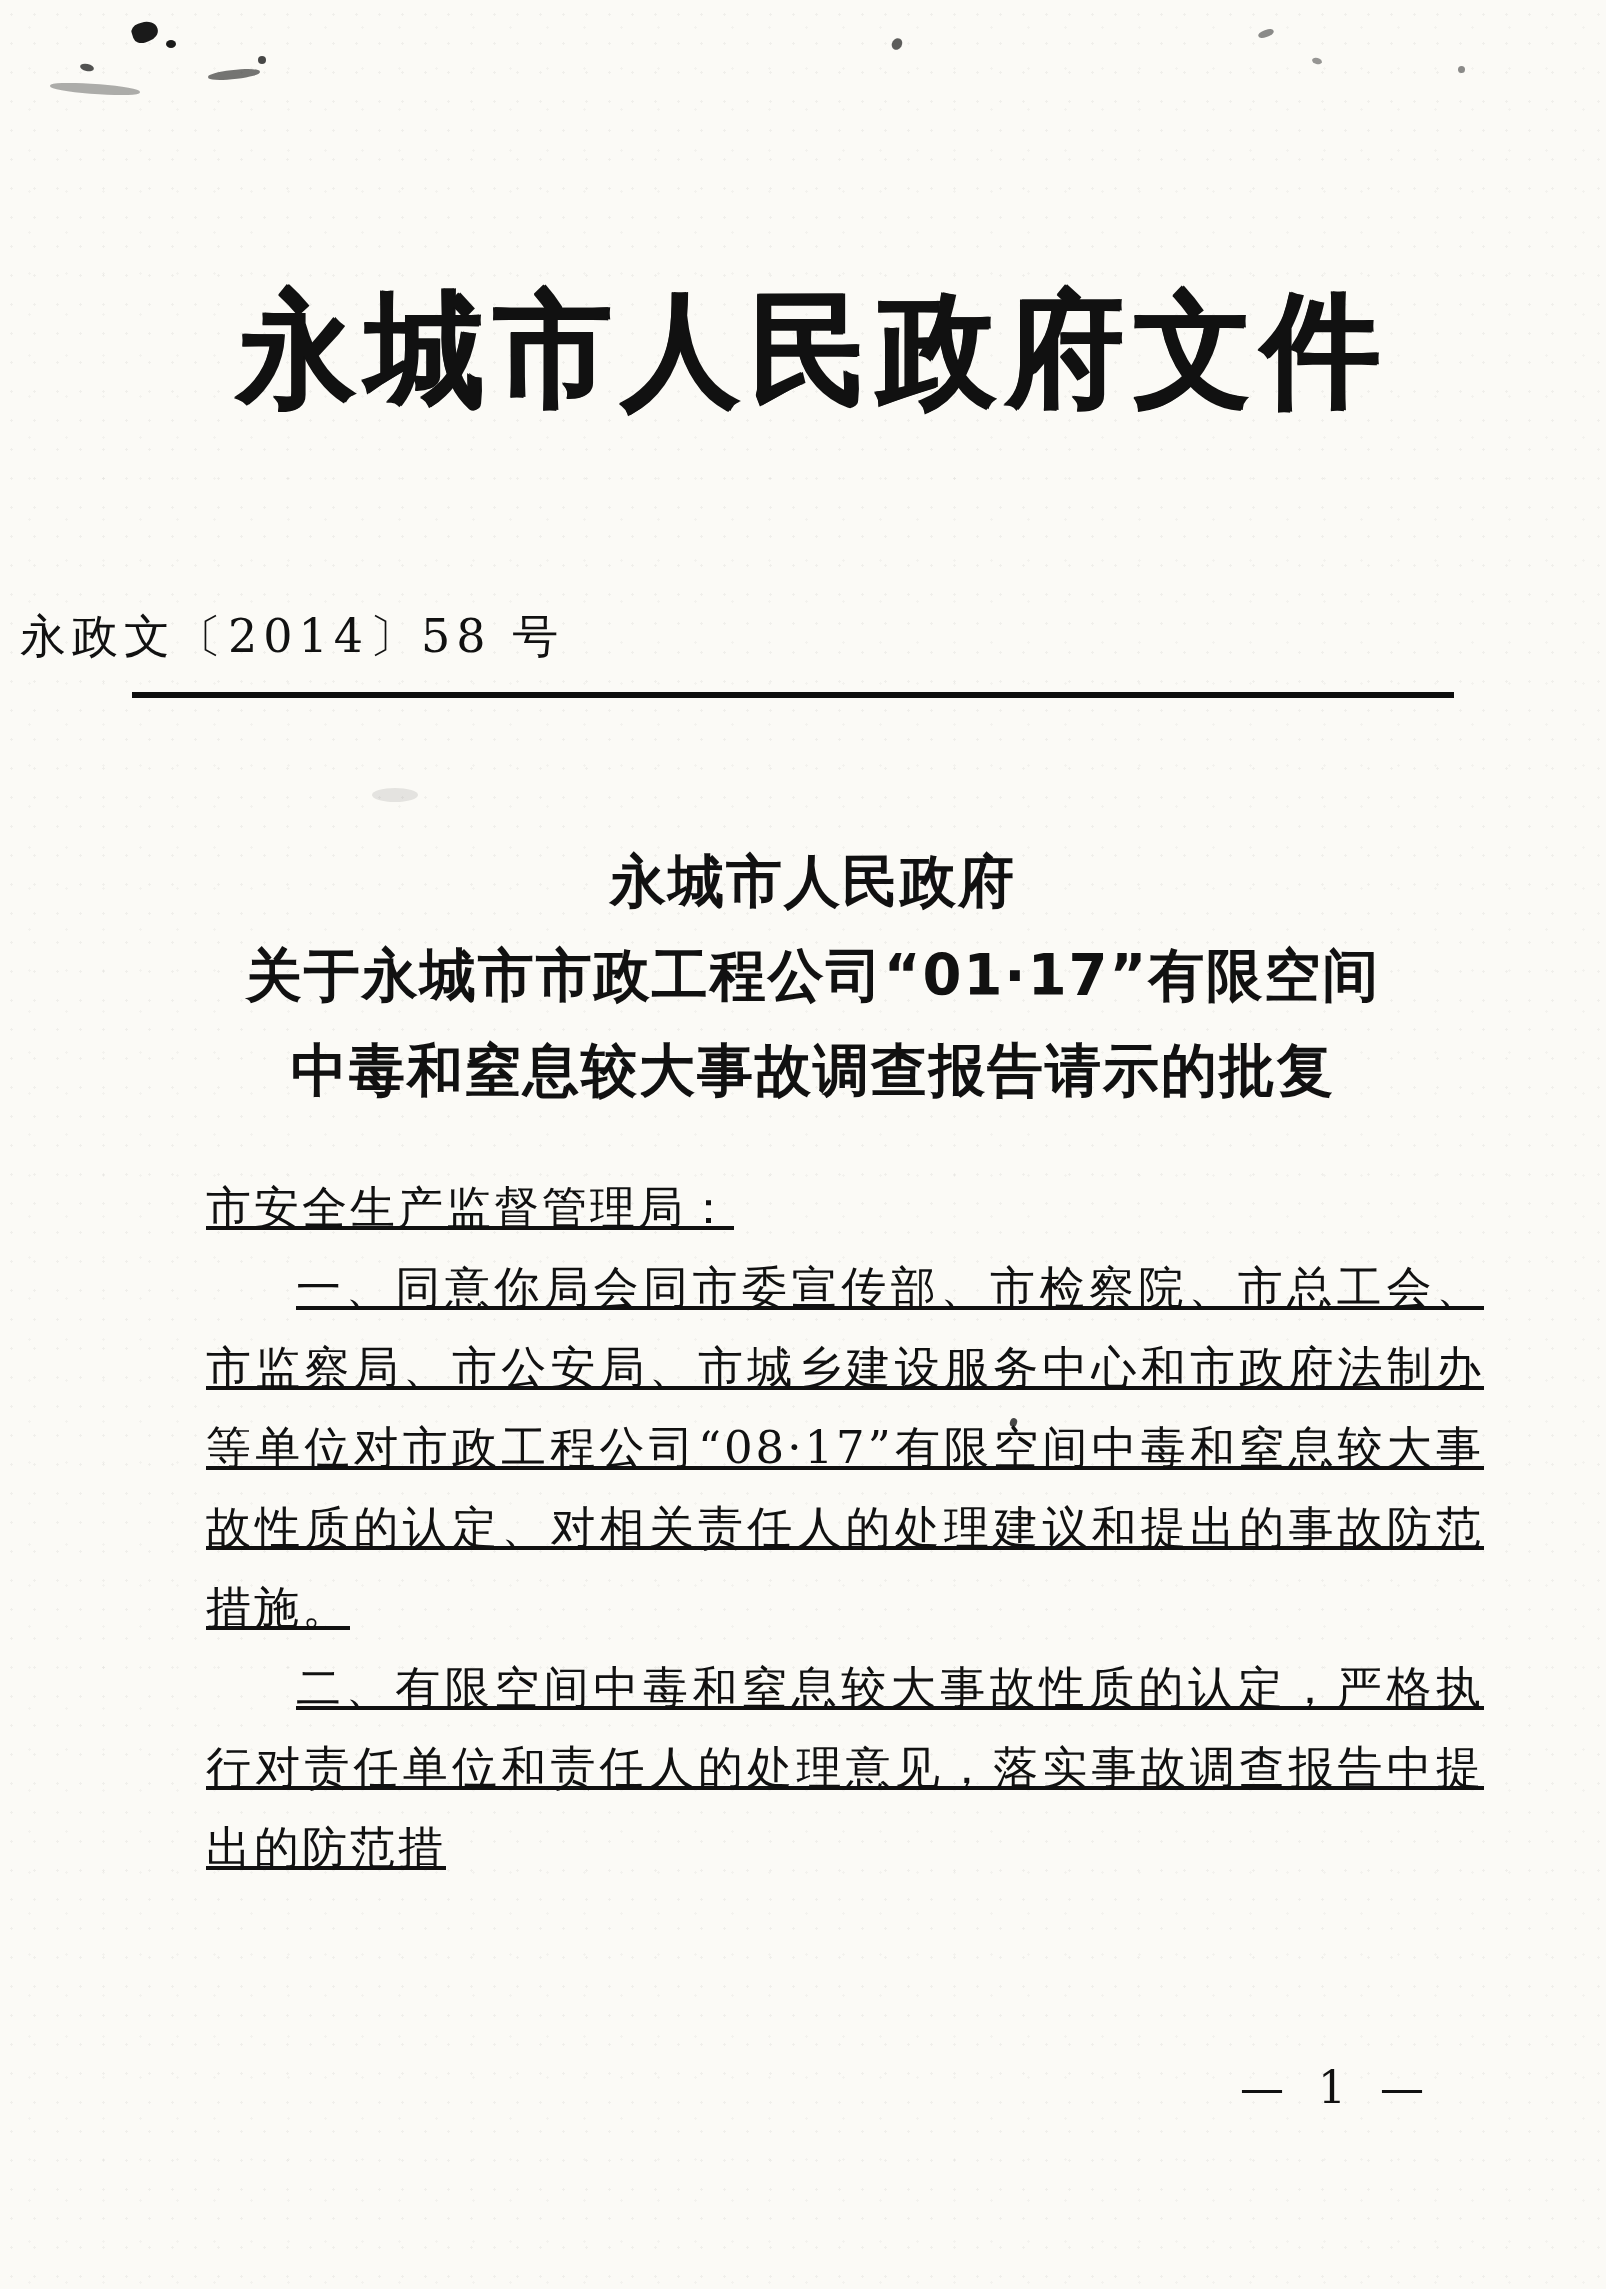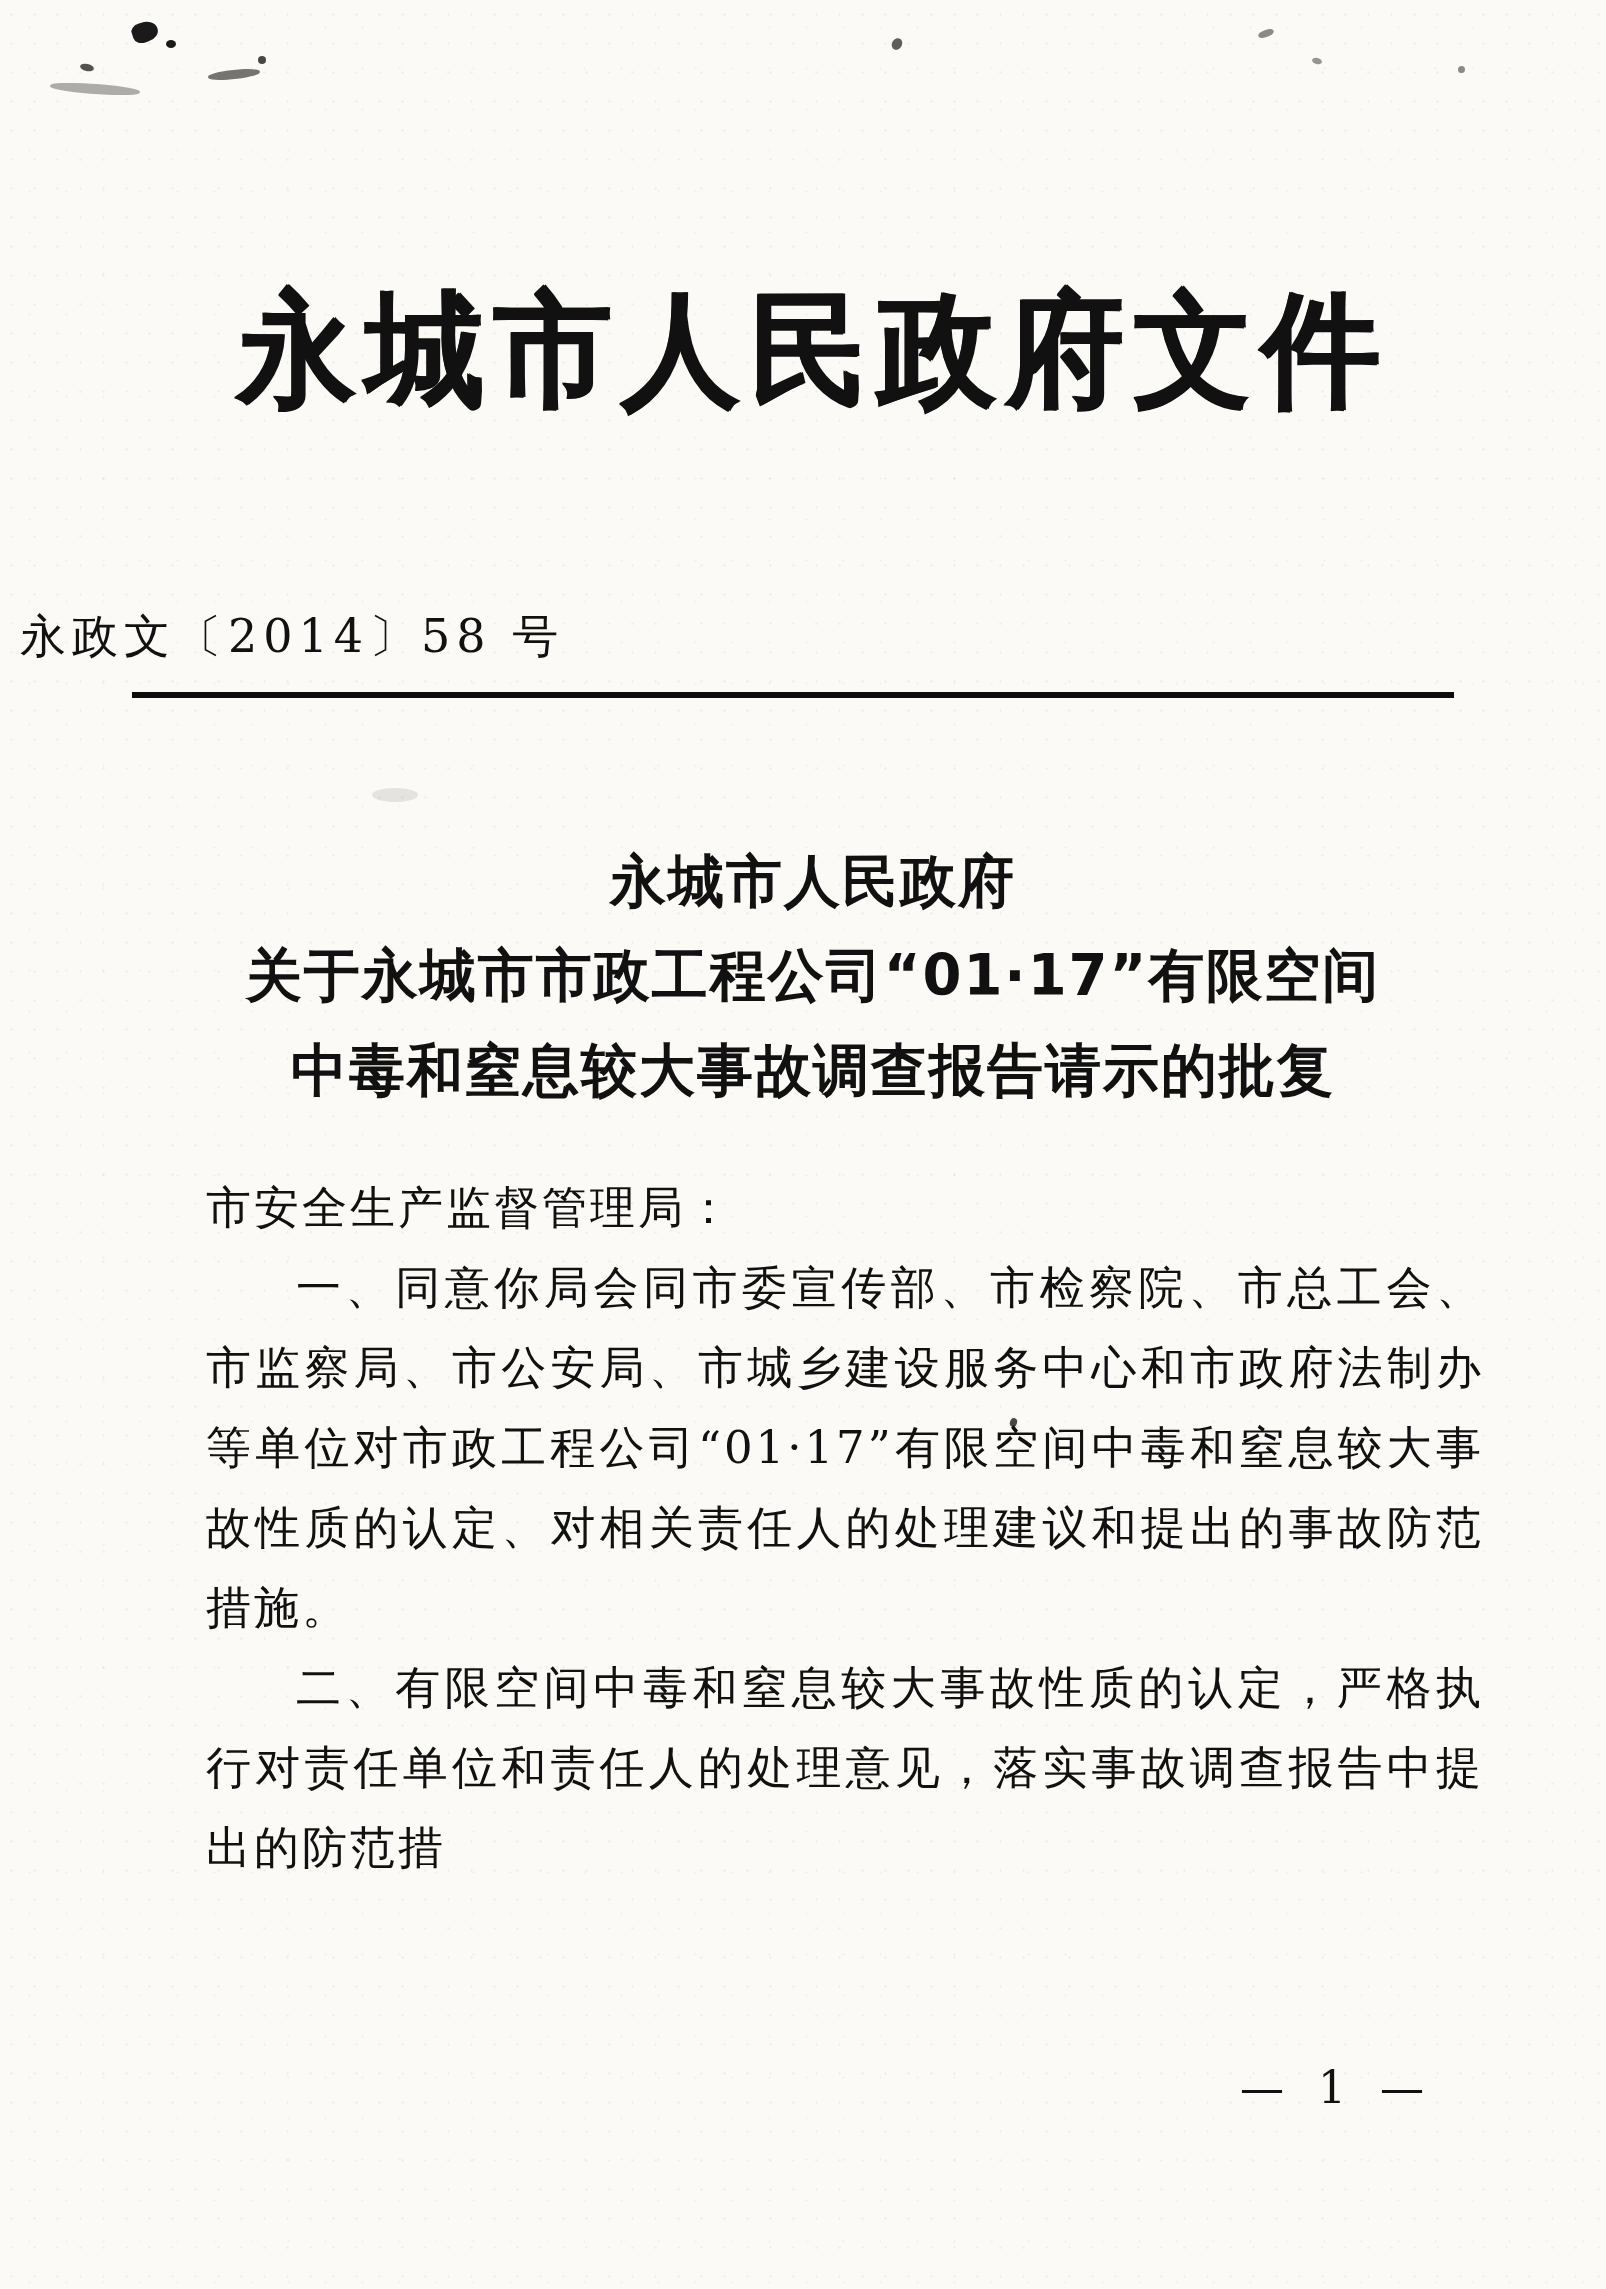--- a/index.html
+++ b/index.html
@@ -73,6 +73,7 @@
     font-size: 45px; line-height: 80px;
     letter-spacing: 3px;
     text-align: justify;
+    text-decoration: underline;
   }
   .body-text p { margin: 0; text-indent: 2em; }
   .salutation { text-indent: 0 !important; }

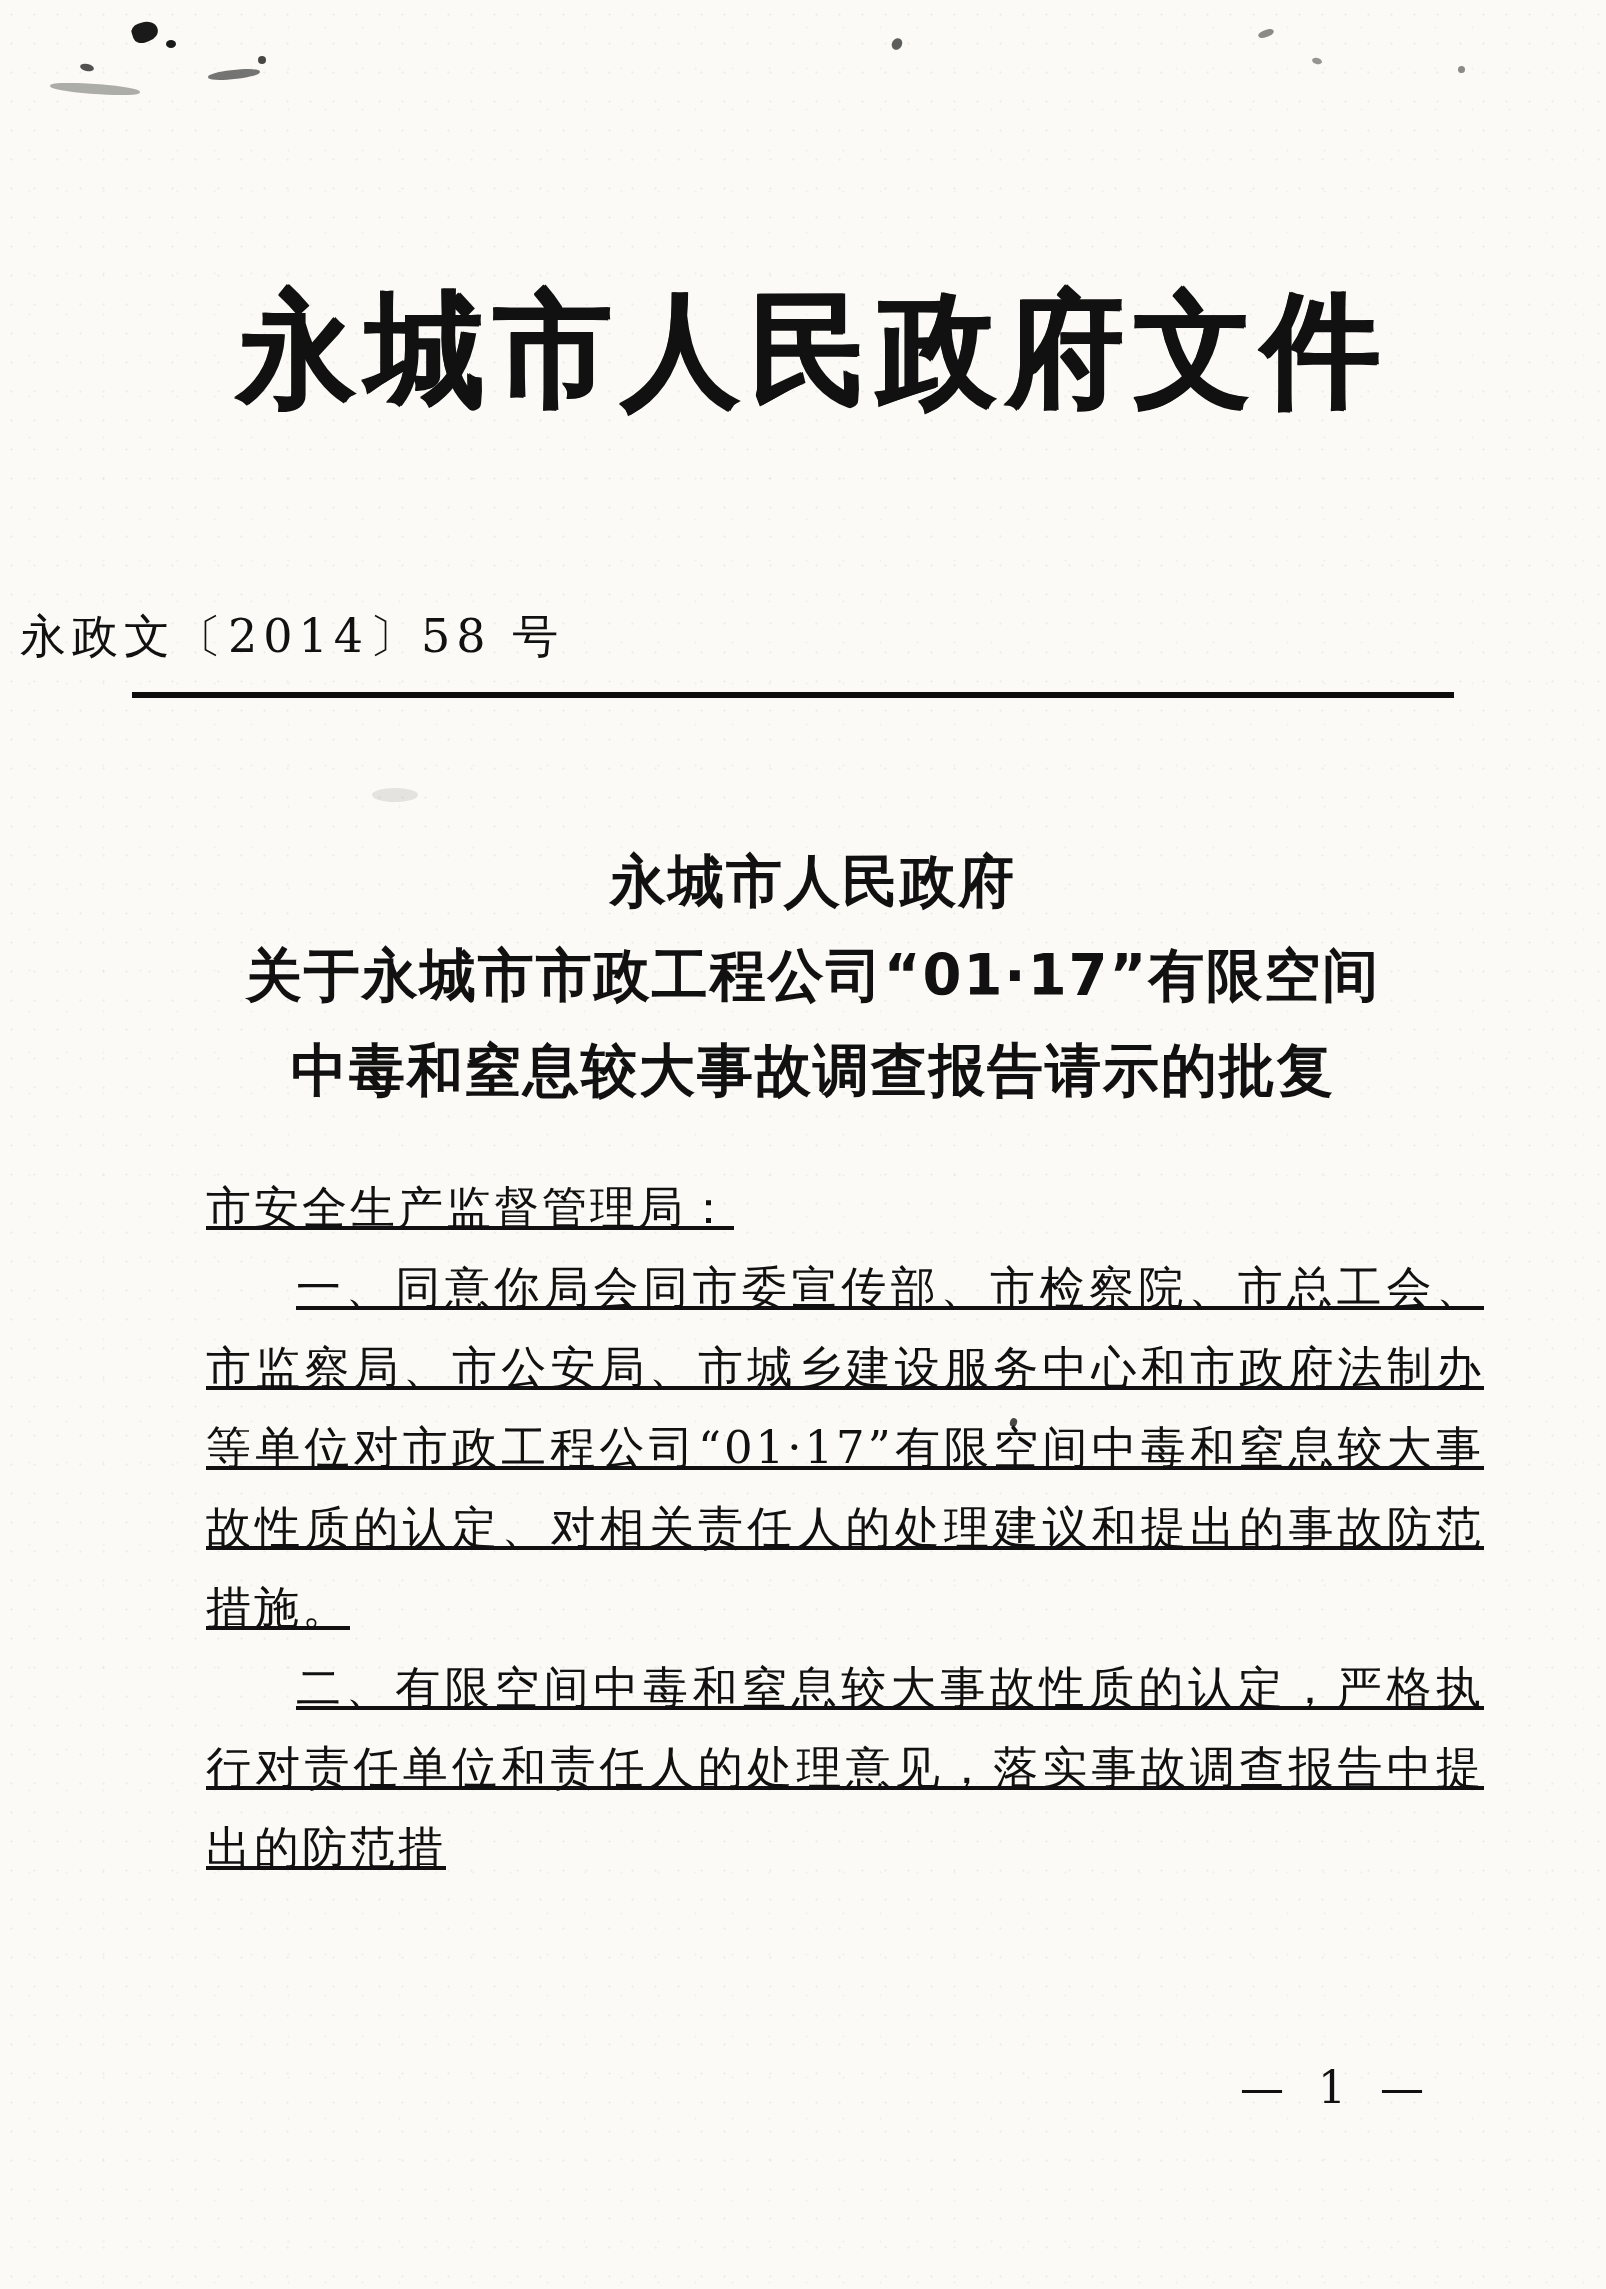--- a/index.html
+++ b/index.html
@@ -117,7 +117,7 @@
 
   <div class="body-text">
     <p class="salutation">市安全生产监督管理局：</p>
-    <p>一、同意你局会同市委宣传部、市检察院、市总工会、市监察局、市公安局、市城乡建设服务中心和市政府法制办等单位对市政工程公司“01·17”有限空间中毒和窒息较大事故性质的认定、对相关责任人的处理建议和提出的事故防范措施。</p>
+    <p>一、同意你局会同市委宣传部、市检察院、市总工会、市监察局、市公安局、市城乡建设服务中心和市政府法制办等单位对市政工程公司“08·17”有限空间中毒和窒息较大事故性质的认定、对相关责任人的处理建议和提出的事故防范措施。</p>
     <p>二、有限空间中毒和窒息较大事故性质的认定，严格执行对责任单位和责任人的处理意见，落实事故调查报告中提出的防范措</p>
   </div>
 

